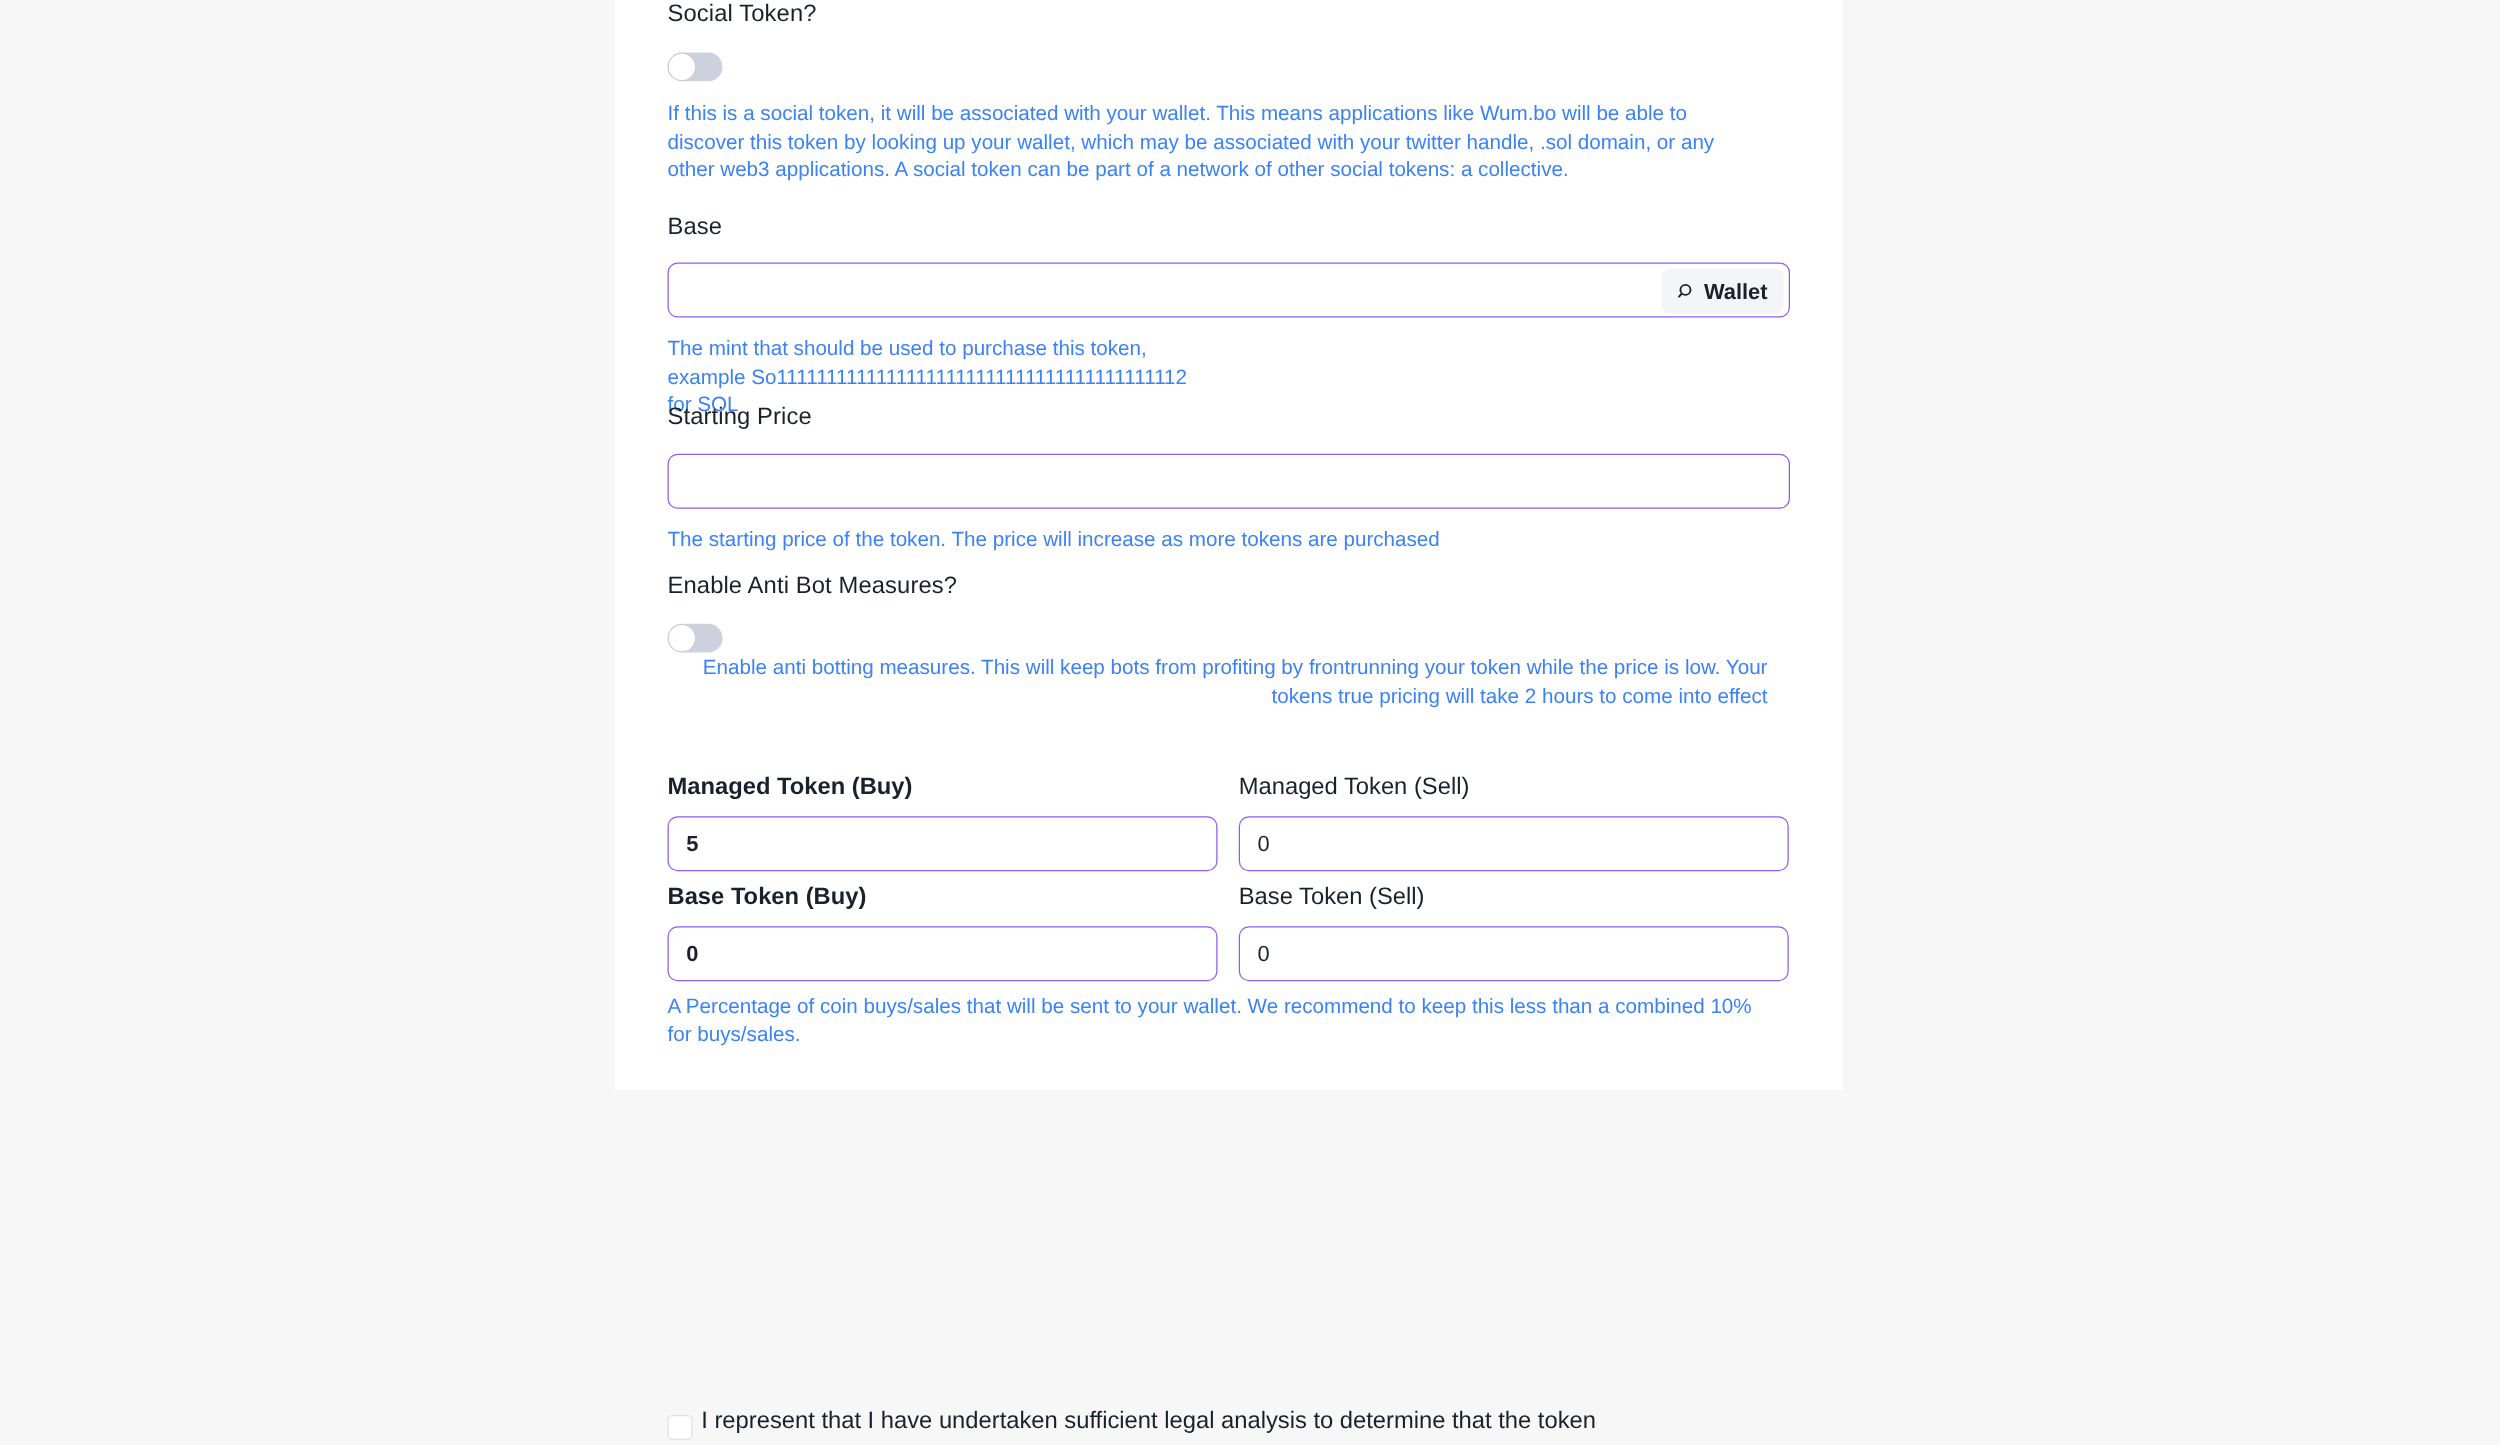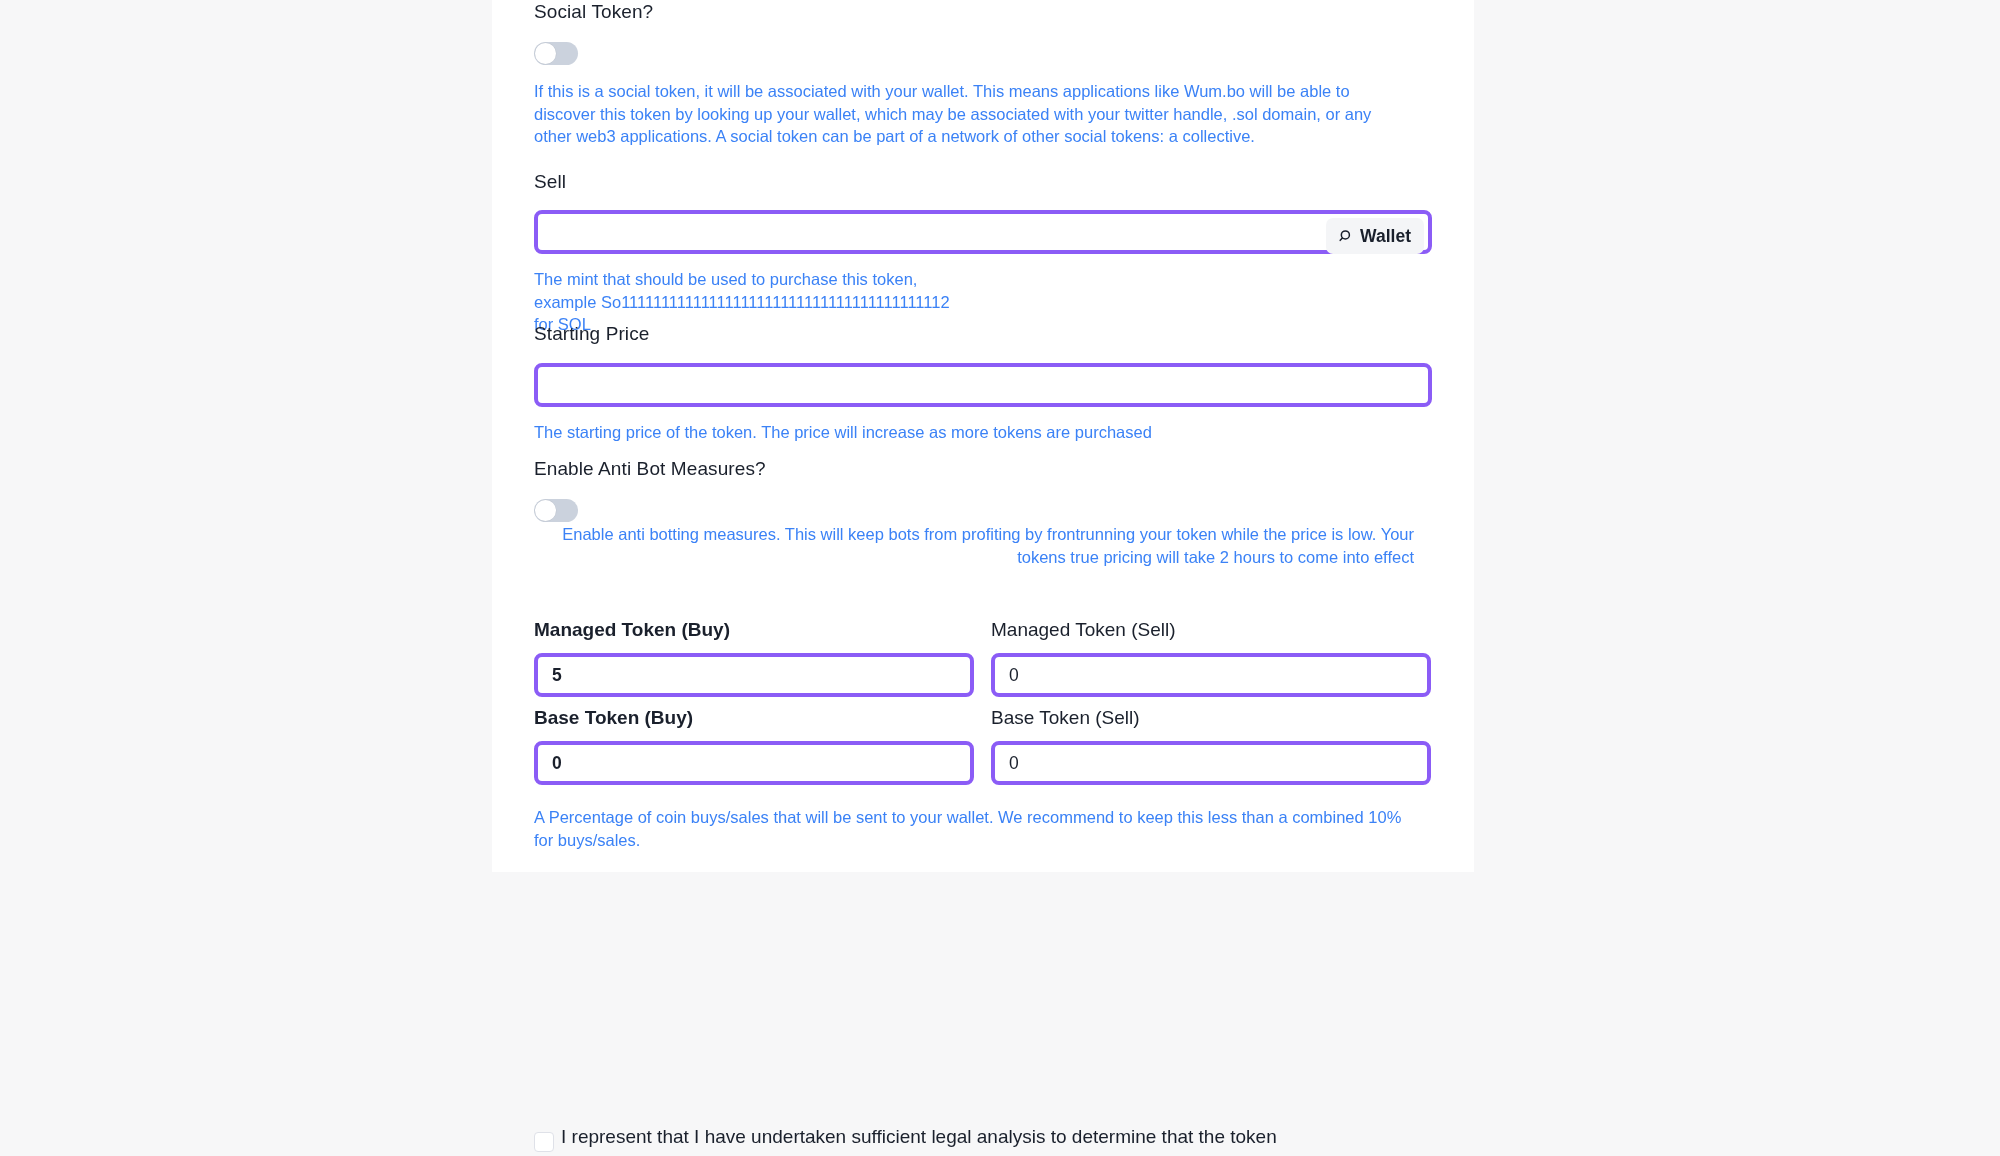--- a/index.html
+++ b/index.html
@@ -178,7 +178,7 @@
       </div>
 
       <div class="field" style="top:170px;">
-        <div class="field-label">Sell</div>
+        <div class="field-label">Base</div>
 
         <div class="input" style="margin-top:16px;">
           <span class="value"></span>

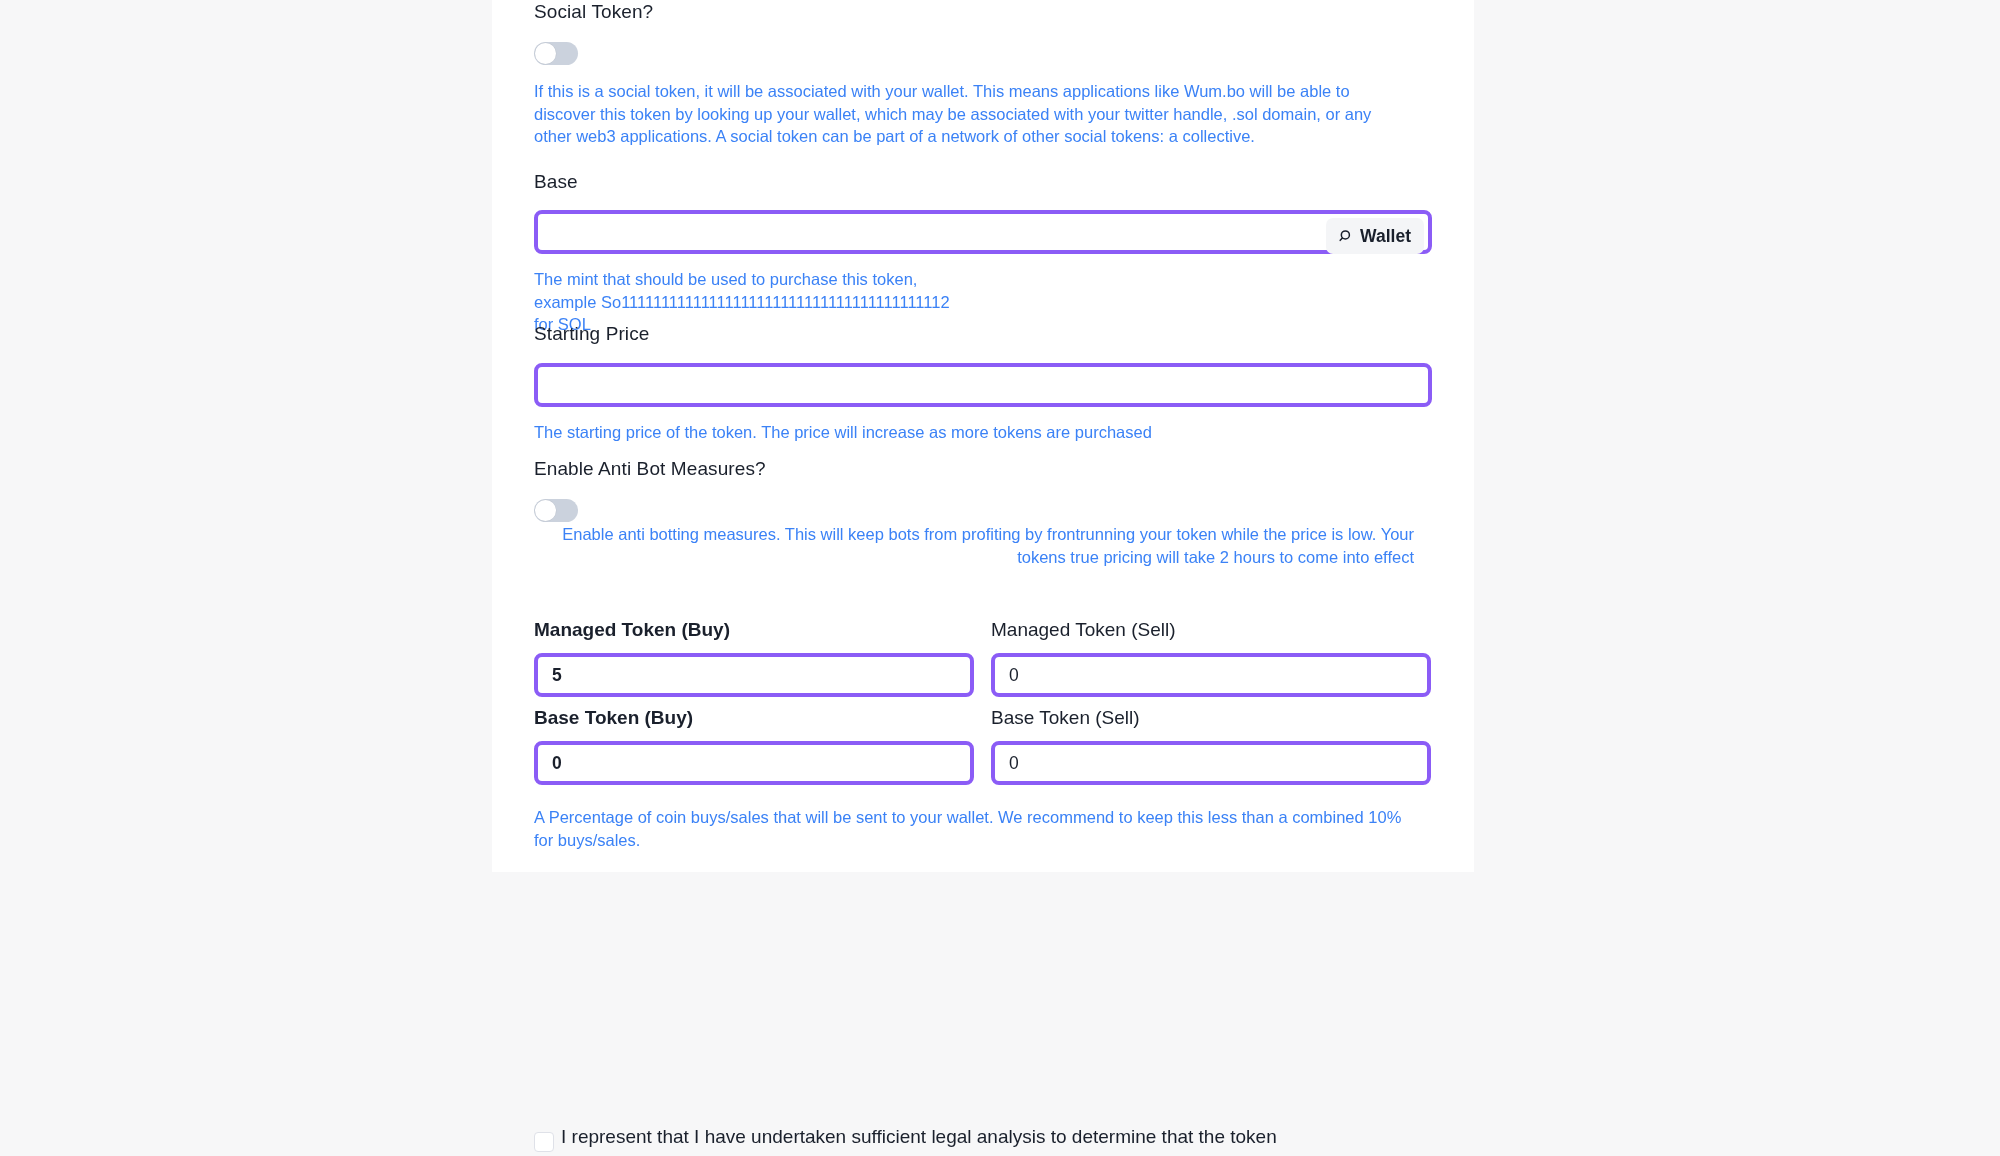--- a/index.html
+++ b/index.html
@@ -90,7 +90,7 @@
     position: relative;
     width: 898px;
     height: 44px;
-    border: 4px solid #8b5cf6;
+    border: 1px solid #8b5cf6;
     border-radius: 8px;
     background: #ffffff;
     display: flex;

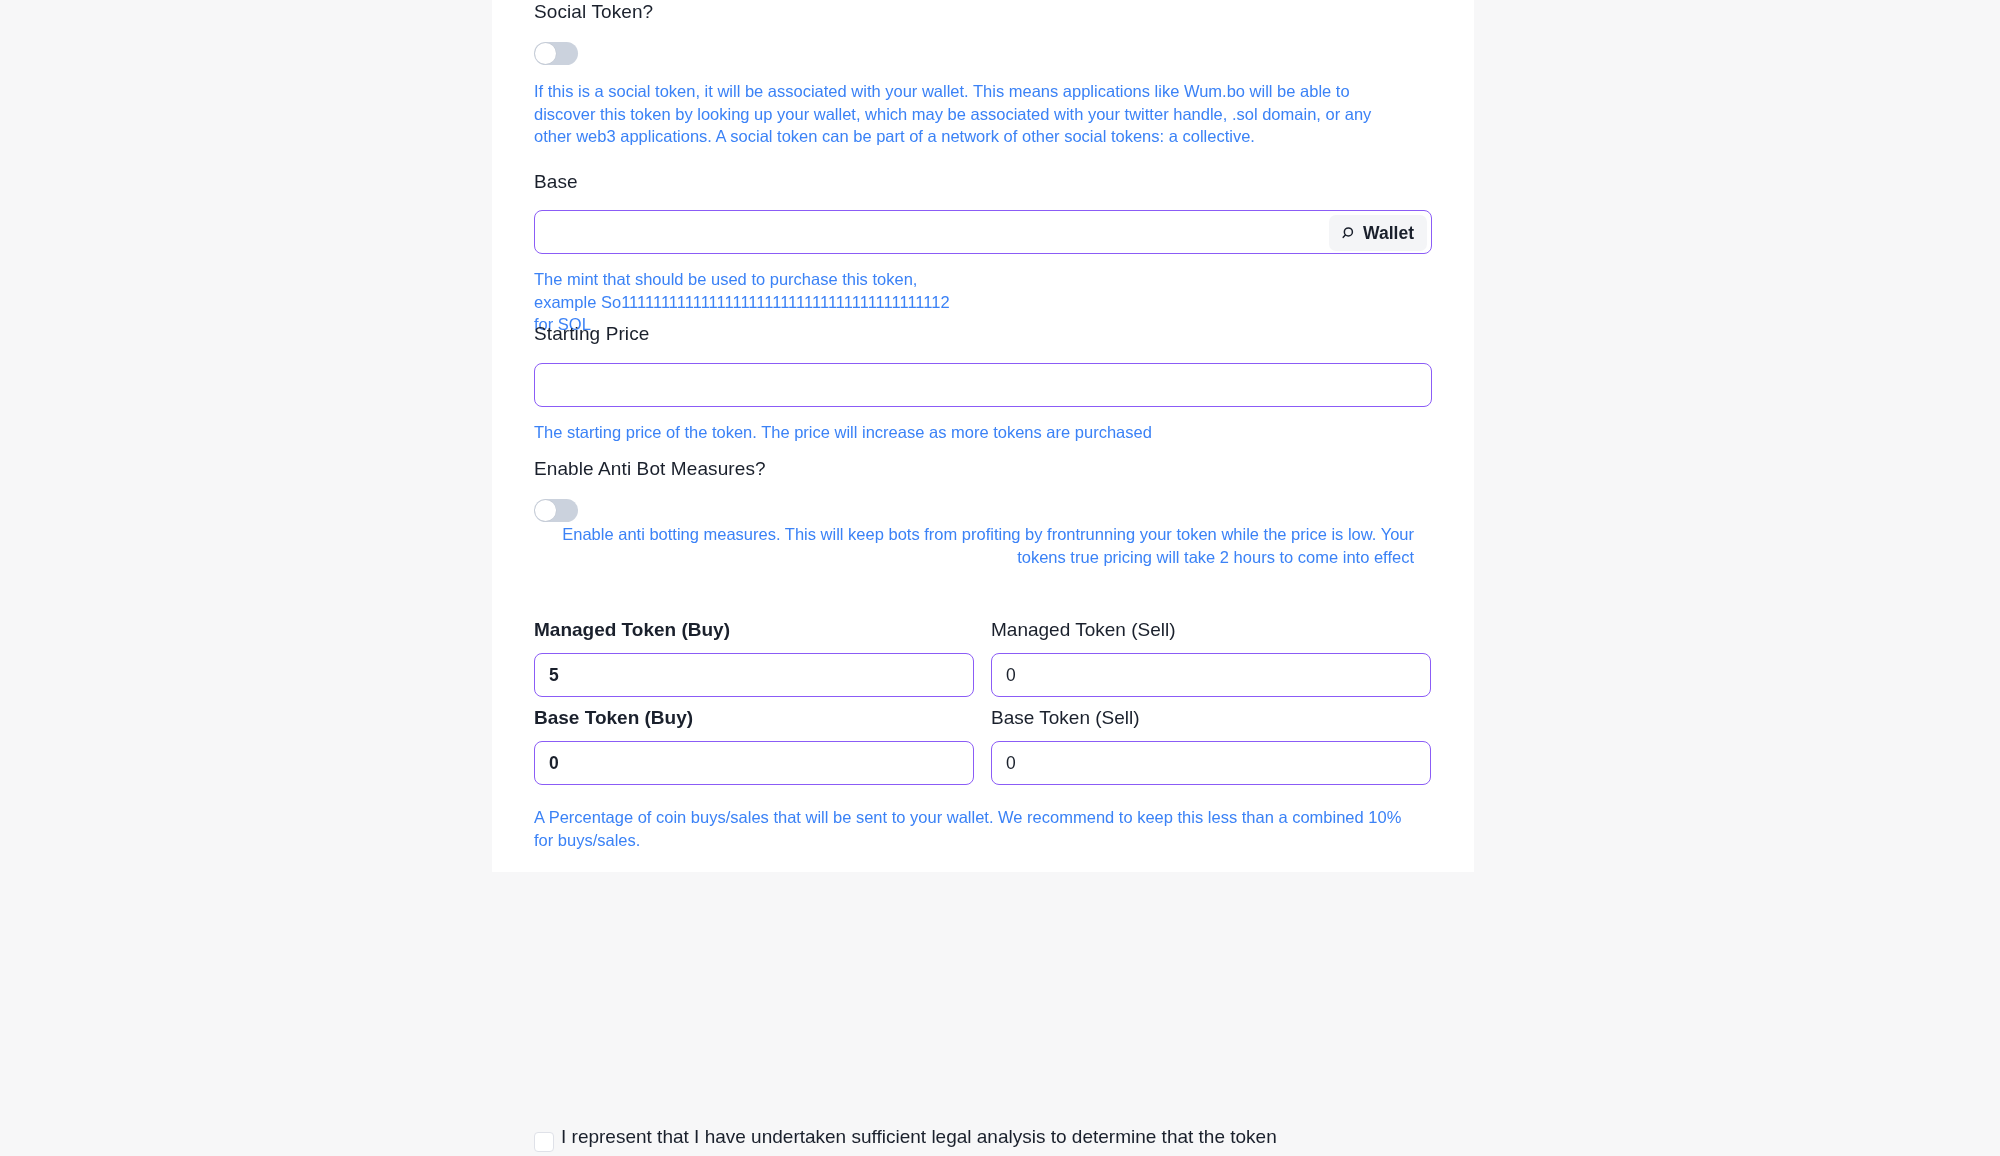--- a/index.html
+++ b/index.html
@@ -245,7 +245,7 @@
           </div>
         </div>
 
-        <div class="help-text" style="margin-top:12px; width:885px;">A Percentage of coin buys/sales that will be sent to your wallet. We recommend to keep this less than a combined 10% for buys/sales.</div>
+        <div class="help-text" style="margin-top:0; width:885px;">A Percentage of coin buys/sales that will be sent to your wallet. We recommend to keep this less than a combined 10% for buys/sales.</div>
       </div>
 
       <div class="field" style="top:1124px; height:32px;">

